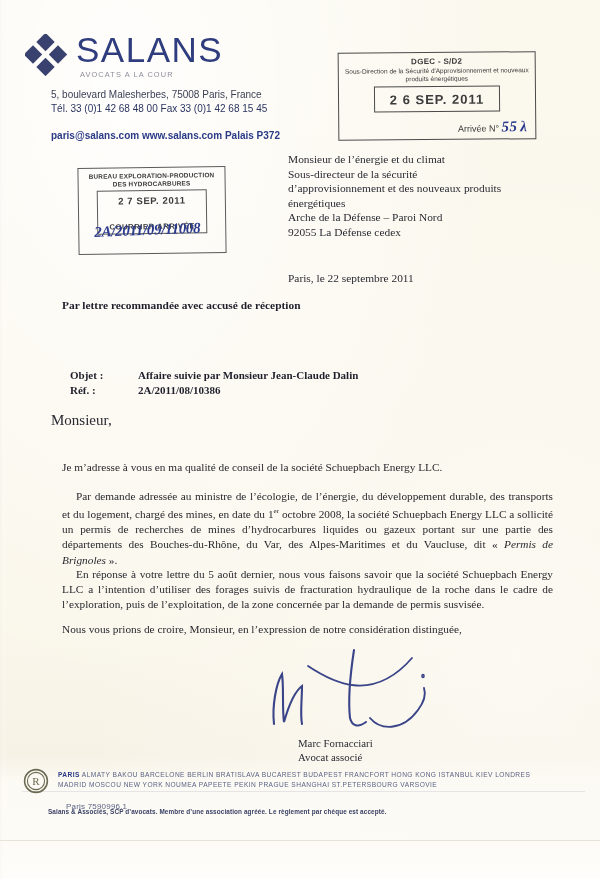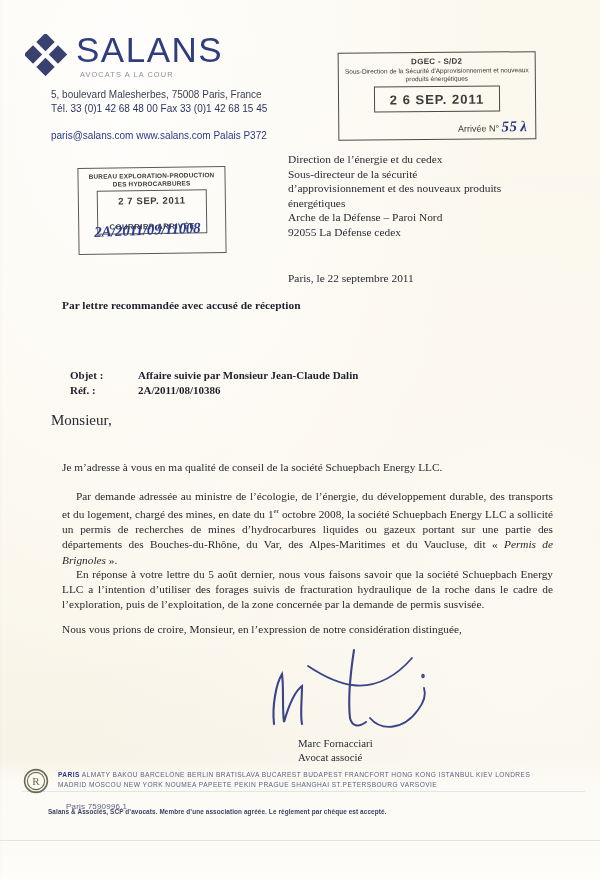--- a/index.html
+++ b/index.html
@@ -50,7 +50,7 @@
   .contact{color:#2b3560;}
   .contact .l1{color:#3a3f55;margin-bottom:2.5px;}
   .contact .l2{margin-bottom:16px;color:#2b3560;}
-  .contact .l3{color:#2a3a86;font-weight:400;}
+  .contact .l3{color:#2a3a86;font-weight:700;text-align:center;}
 
   
   .stamp{position:absolute;color:#3b3b3b;font-family:"Liberation Sans",sans-serif;}

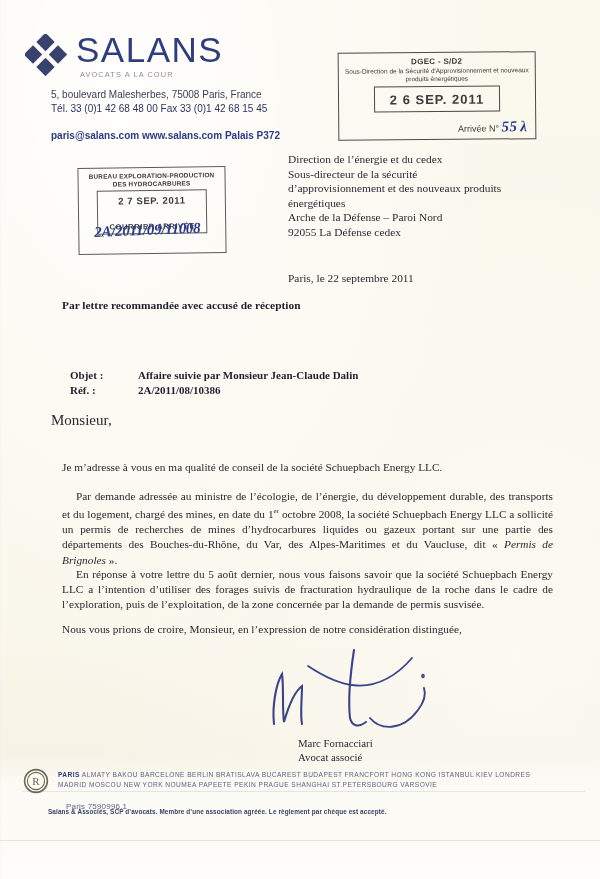--- a/index.html
+++ b/index.html
@@ -186,7 +186,7 @@
   </div>
 
   <div class="addr">
-    <div>Direction de l’énergie et du cedex</div>
+    <div>Monsieur de l’énergie et du climat</div>
     <div>Sous-directeur de la sécurité</div>
     <div>d’approvisionnement et des nouveaux produits</div>
     <div>énergétiques</div>

